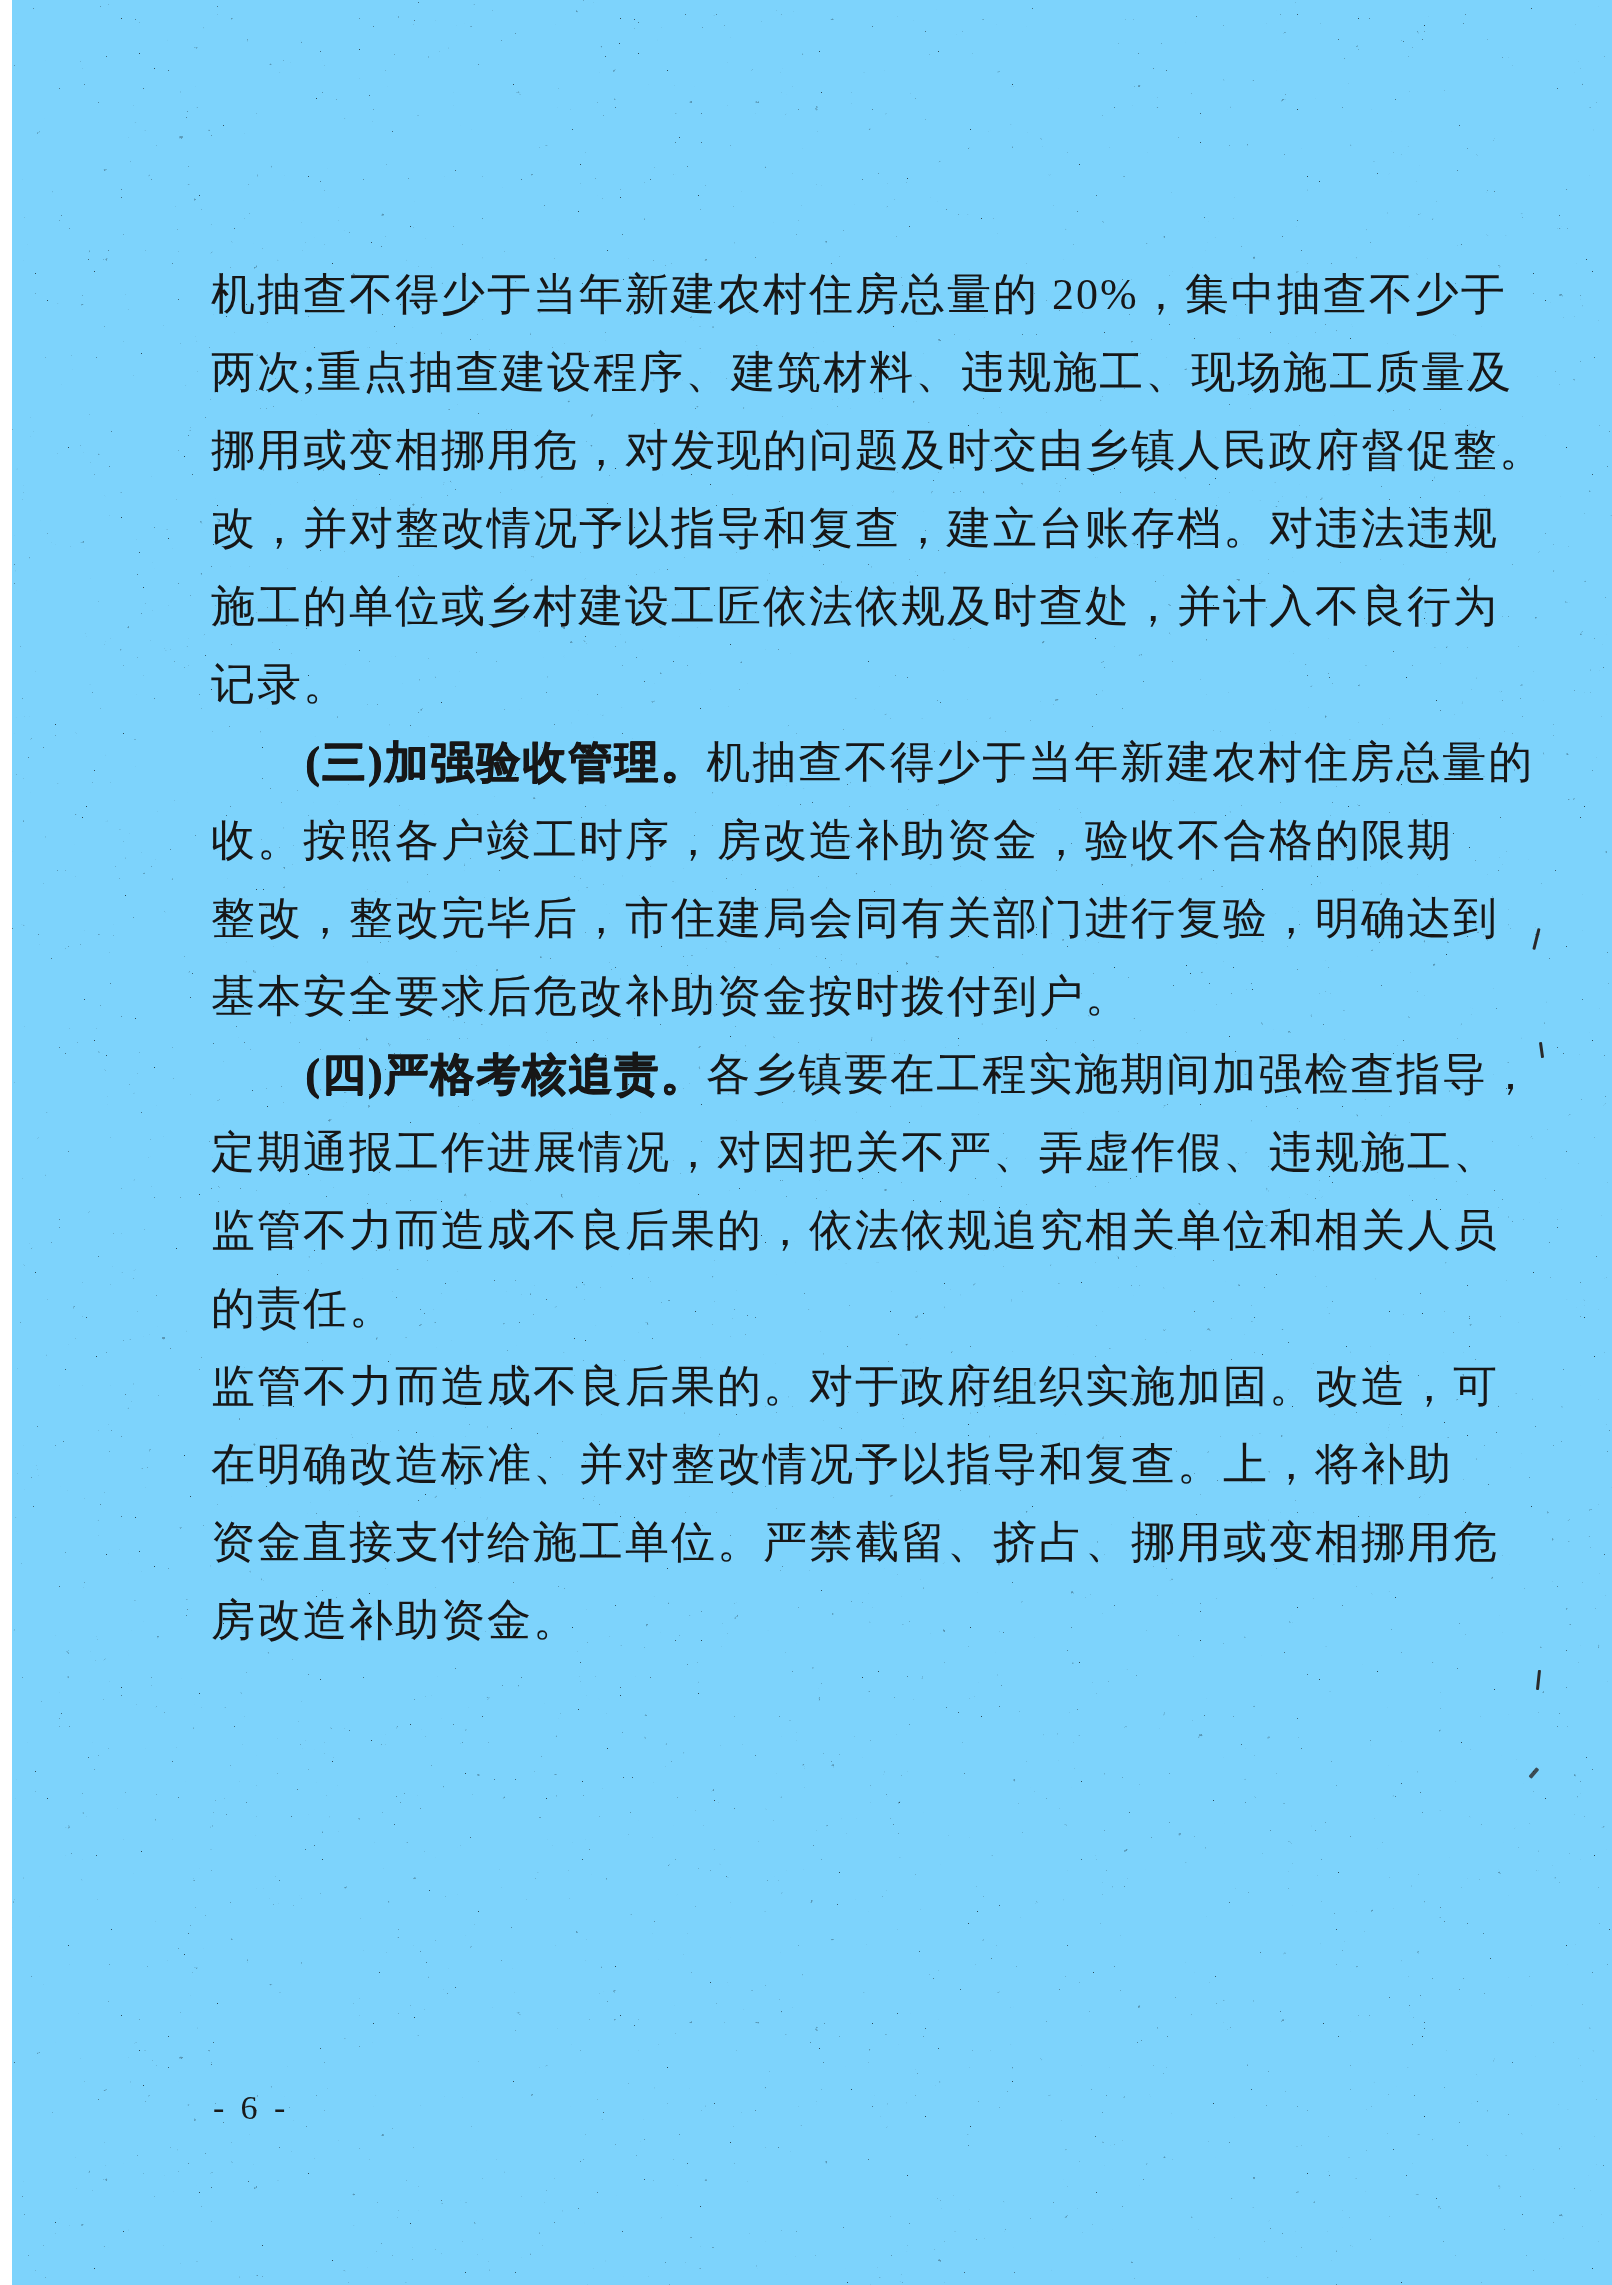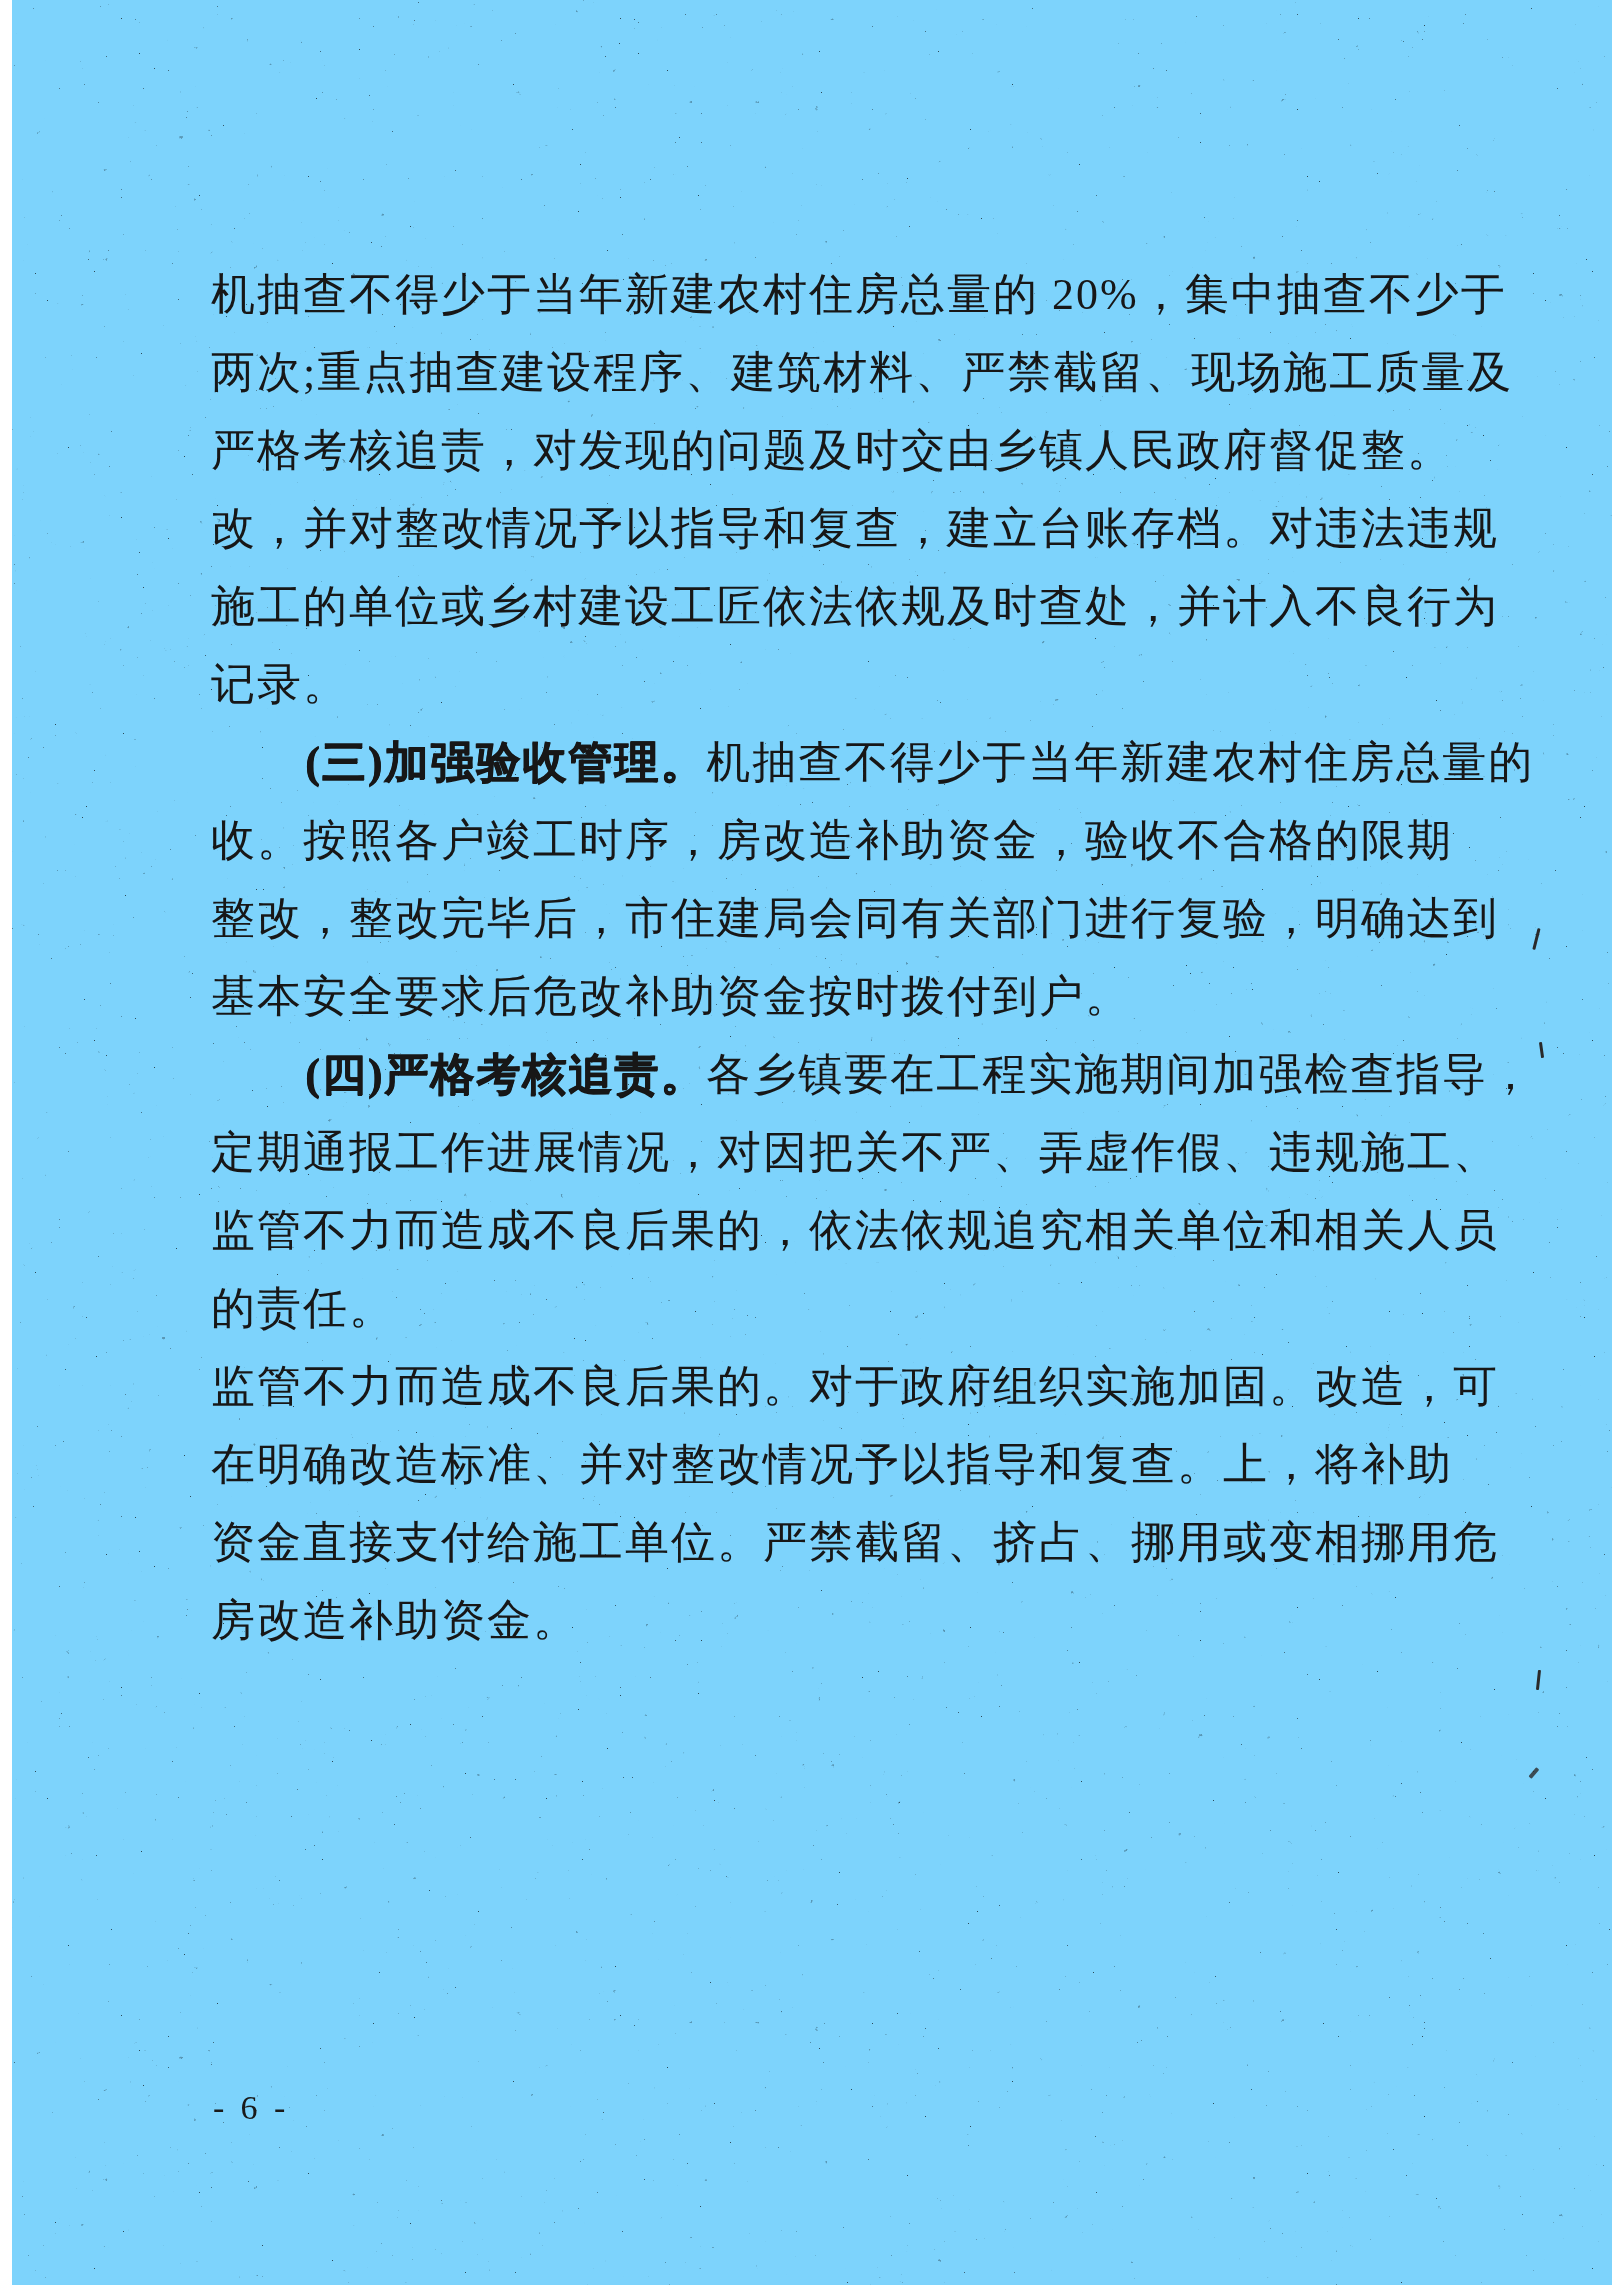--- a/index.html
+++ b/index.html
@@ -74,7 +74,7 @@
 
   <div class="doc">
       <div class="line">机抽查不得少于当年新建农村住房总量的 20%，集中抽查不少于</div>
-      <div class="line">两次;重点抽查建设程序、建筑材料、严禁截留、现场施工质量及</div>
+      <div class="line">两次;重点抽查建设程序、建筑材料、违规施工、现场施工质量及</div>
       <div class="line">严格考核追责，对发现的问题及时交由乡镇人民政府督促整。</div>
       <div class="line">改，并对整改情况予以指导和复查，建立台账存档。对违法违规</div>
       <div class="line">施工的单位或乡村建设工匠依法依规及时查处，并计入不良行为</div>

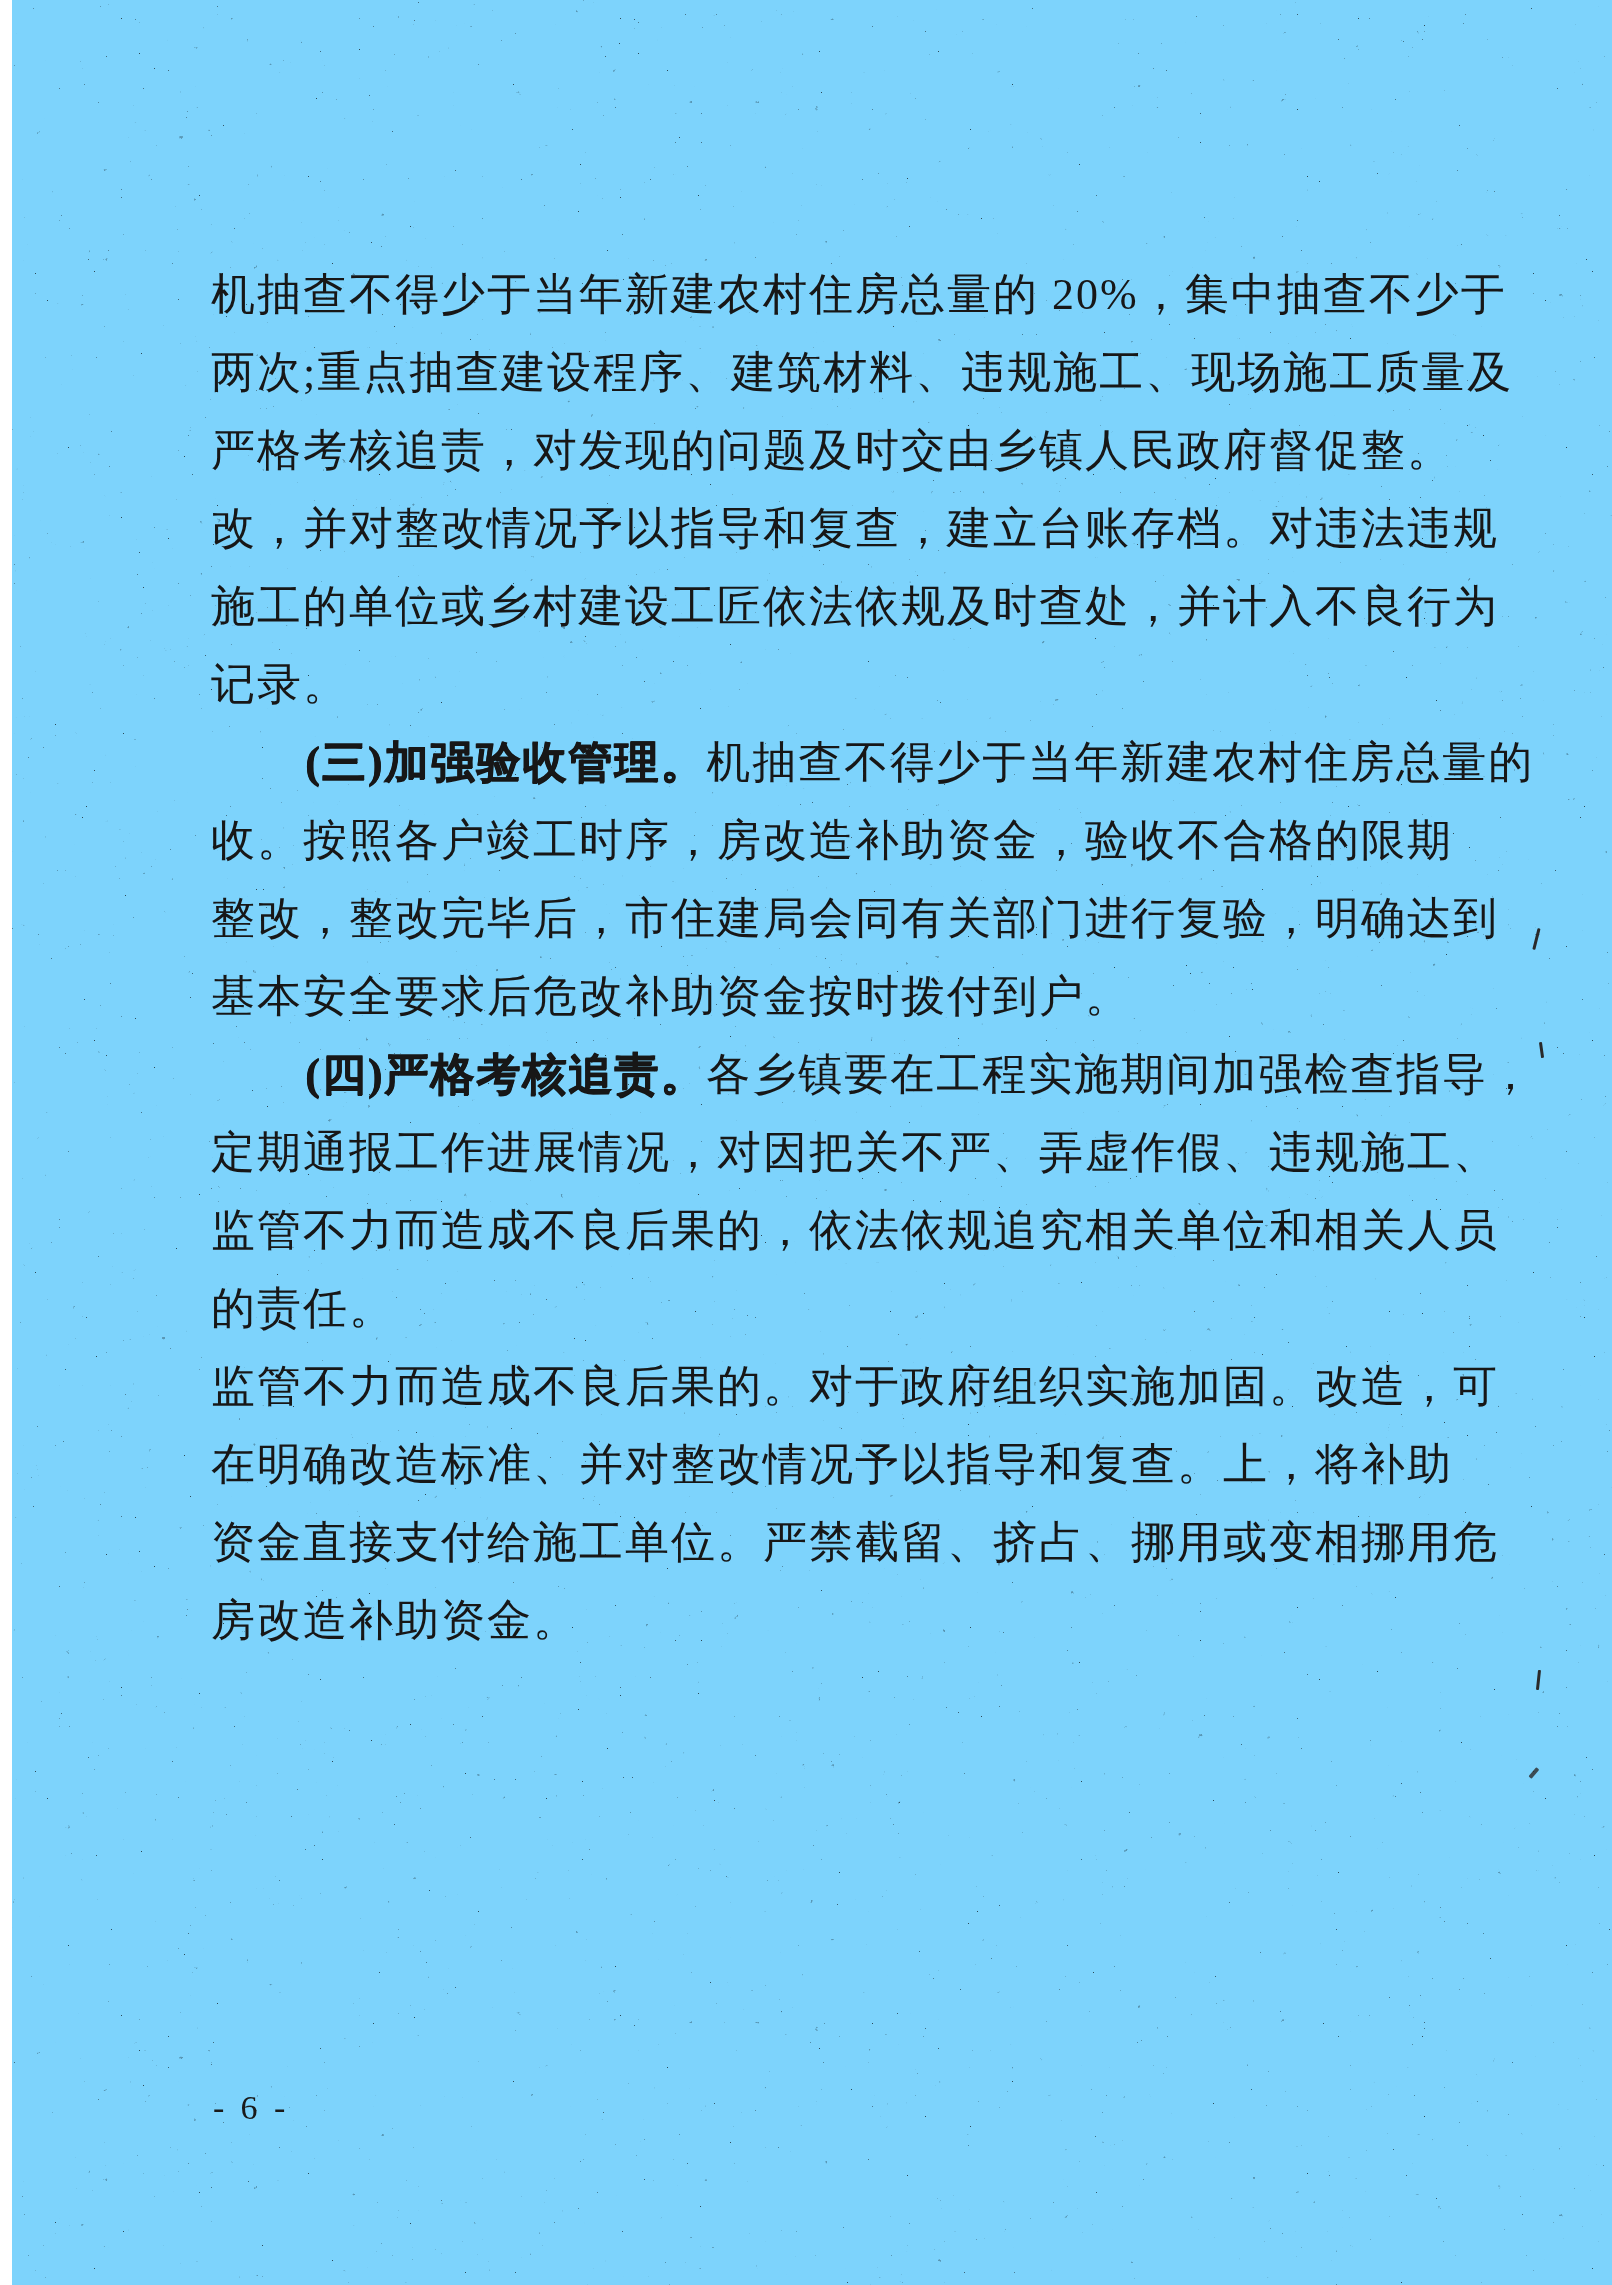--- a/index.html
+++ b/index.html
@@ -75,7 +75,7 @@
   <div class="doc">
       <div class="line">机抽查不得少于当年新建农村住房总量的 20%，集中抽查不少于</div>
       <div class="line">两次;重点抽查建设程序、建筑材料、违规施工、现场施工质量及</div>
-      <div class="line">严格考核追责，对发现的问题及时交由乡镇人民政府督促整。</div>
+      <div class="line">挪用或变相挪用危，对发现的问题及时交由乡镇人民政府督促整。</div>
       <div class="line">改，并对整改情况予以指导和复查，建立台账存档。对违法违规</div>
       <div class="line">施工的单位或乡村建设工匠依法依规及时查处，并计入不良行为</div>
       <div class="line">记录。</div>

